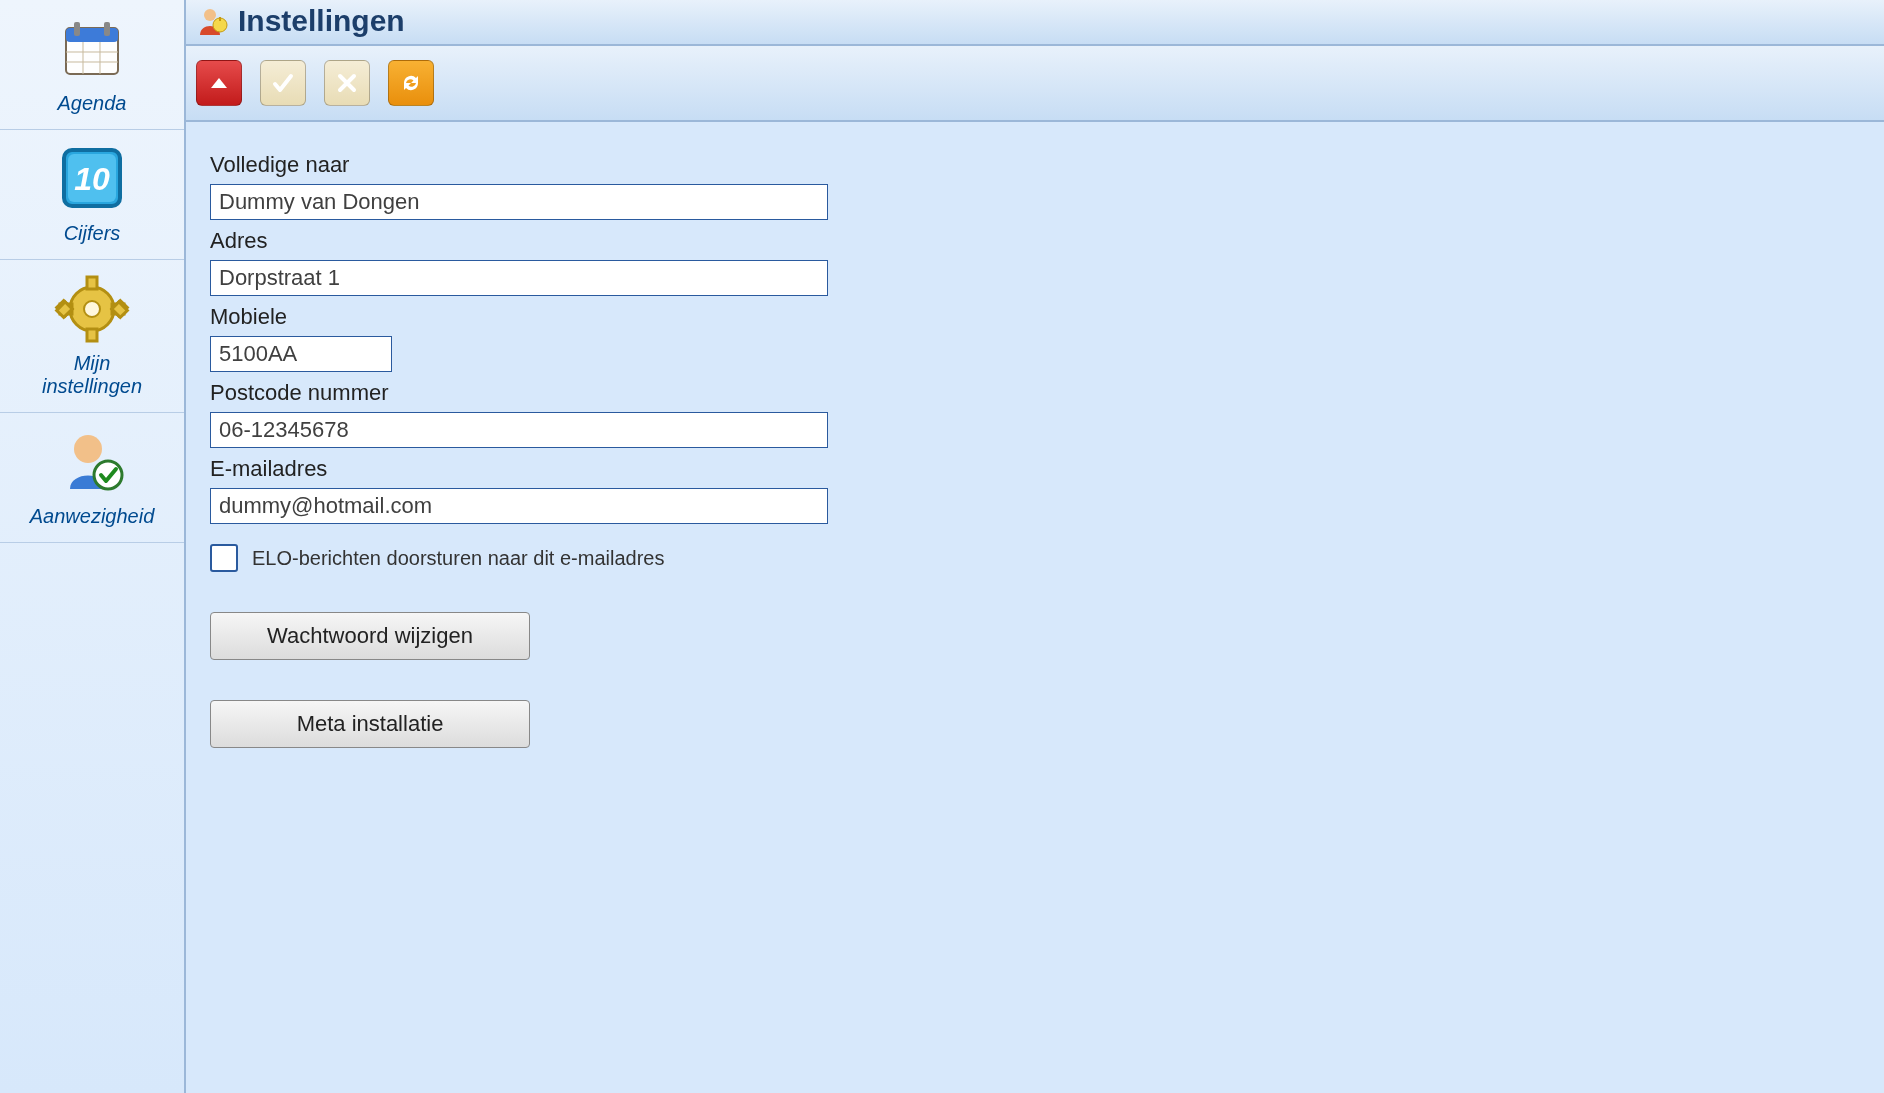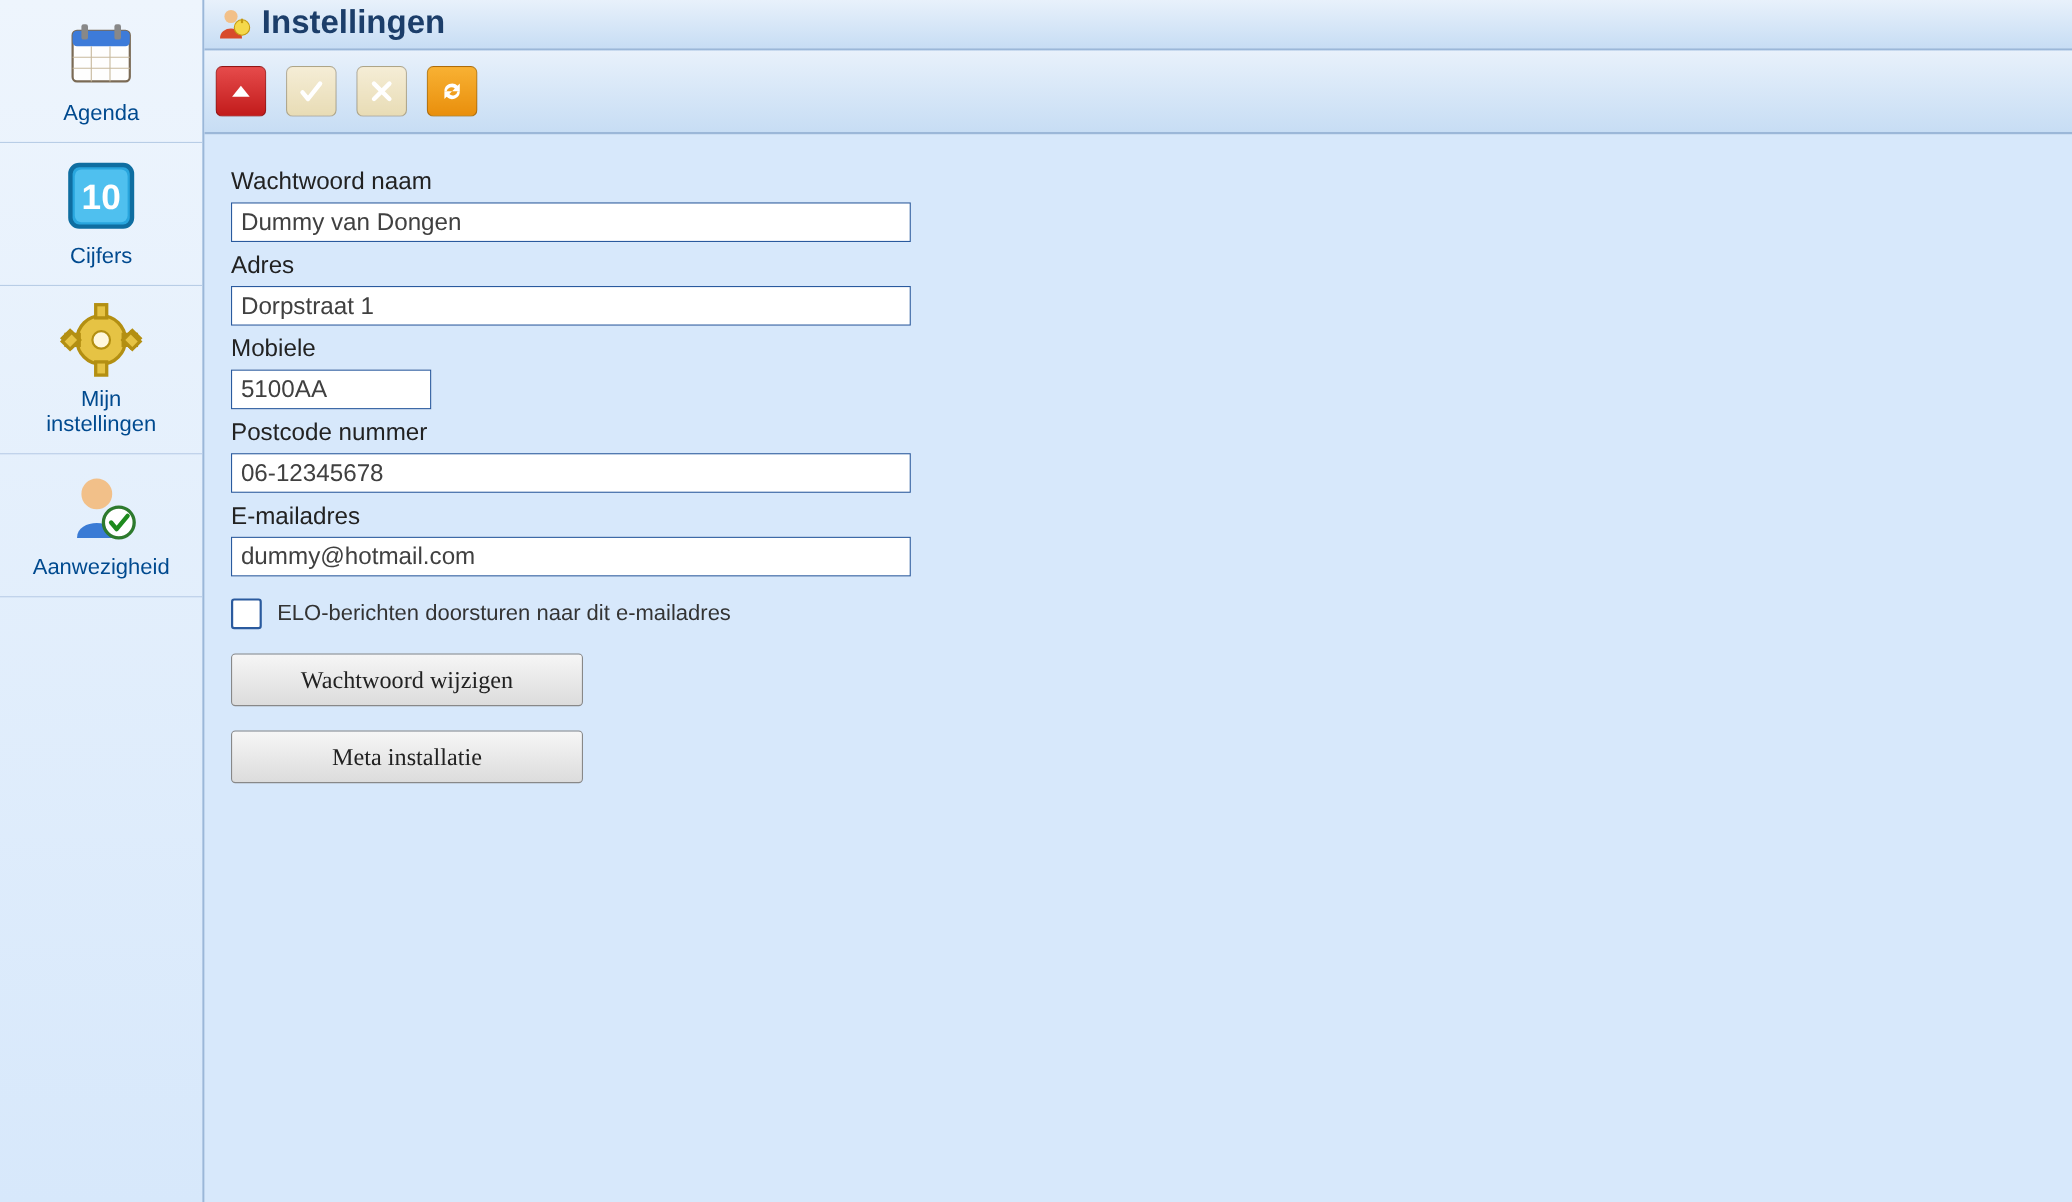--- a/index.html
+++ b/index.html
@@ -13,6 +13,7 @@
     border-right: 2px solid #9bb7d8;
     display: flex;
     flex-direction: column;
+    font-style: italic;
   }
   .sidebar-item {
     text-align: center;

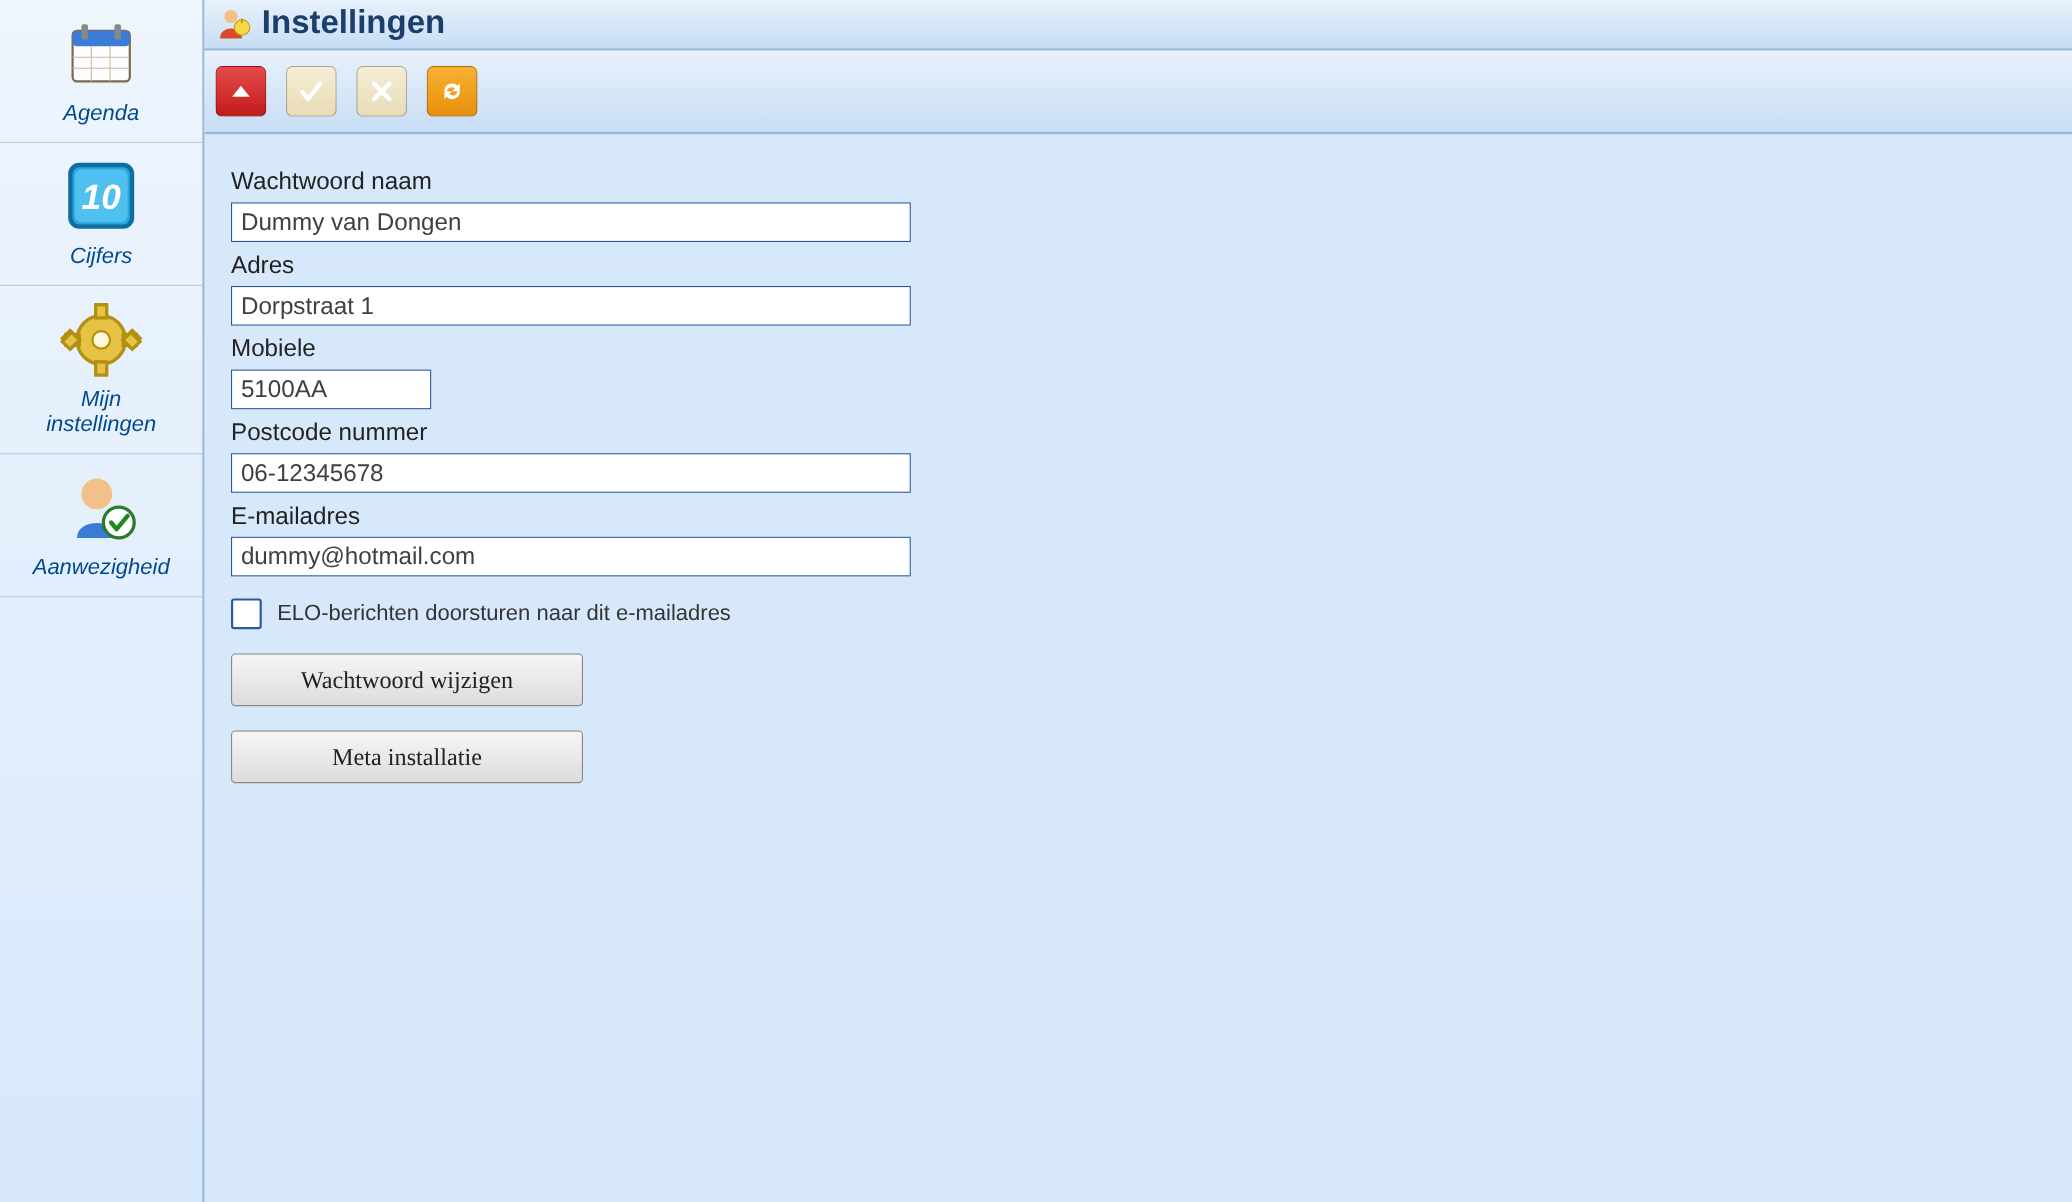--- a/index.html
+++ b/index.html
@@ -213,7 +213,7 @@
 
   <div class="content">
 
-    <div class="field-label">Wachtwoord naam</div>
+    <div class="field-label">Volledige naar</div>
     <input class="text-input" value="Dummy van Dongen" style="">
 
     <div class="field-label">Adres</div>

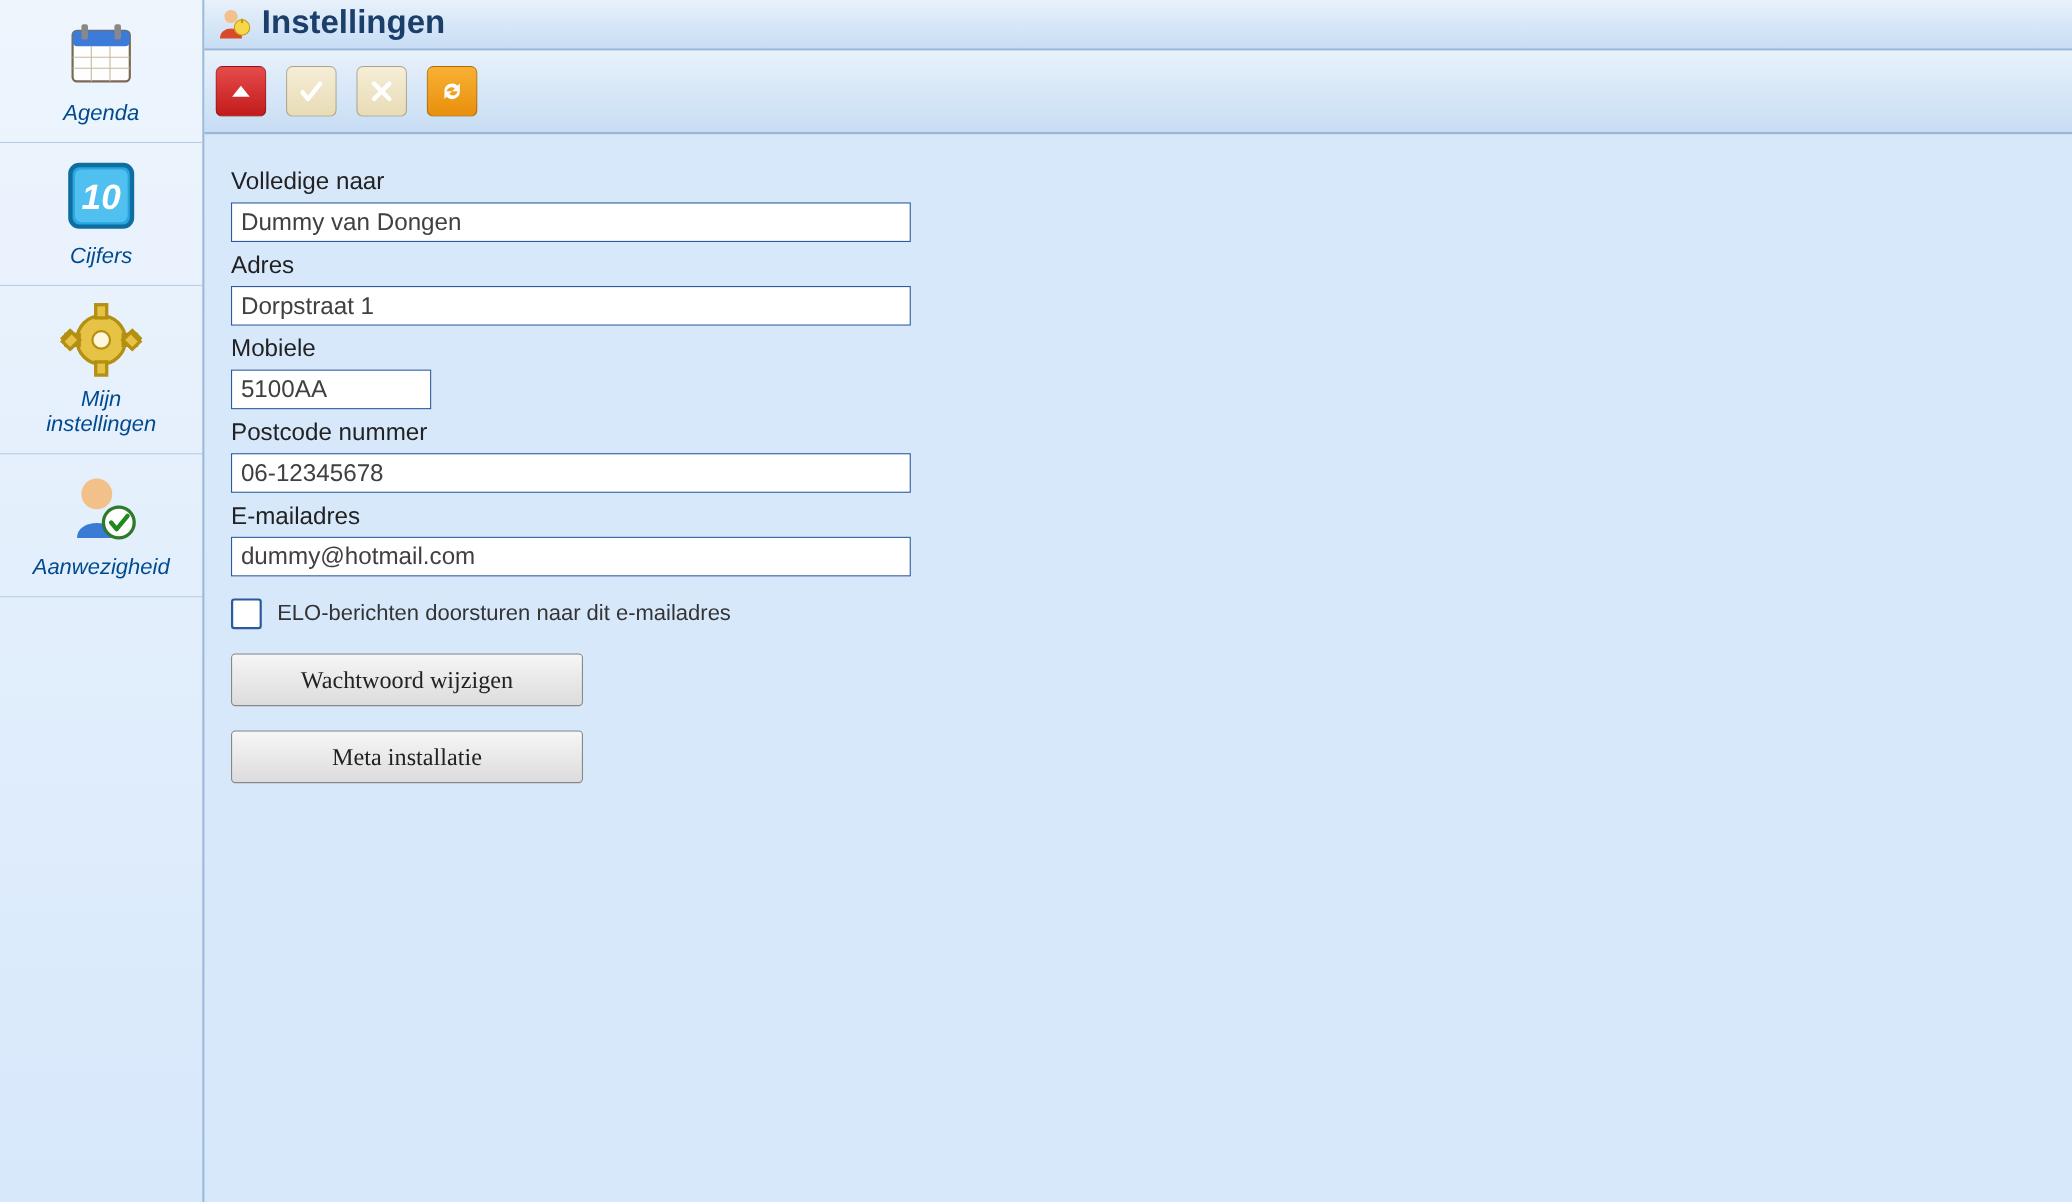--- a/index.html
+++ b/index.html
@@ -81,7 +81,7 @@
 
   .action-btn {
     display:block;
-    margin-top: 22px;
+    margin-top: 40px;
     width: 320px;
     font-size: 22px;
     text-align:center;
@@ -91,7 +91,6 @@
     background: linear-gradient(#f6f6f6, #dcdcdc);
     cursor: pointer;
     color:#222;
-    font-family:Liberation Serif, serif;
   }
 
   svg { display:block; }

